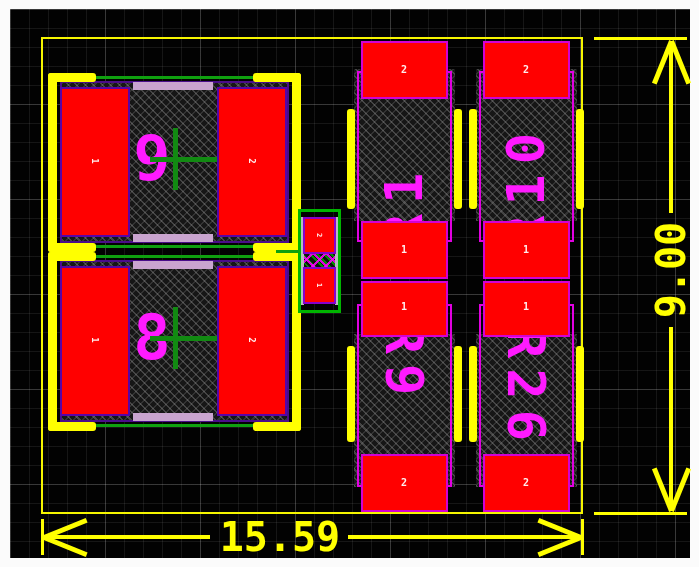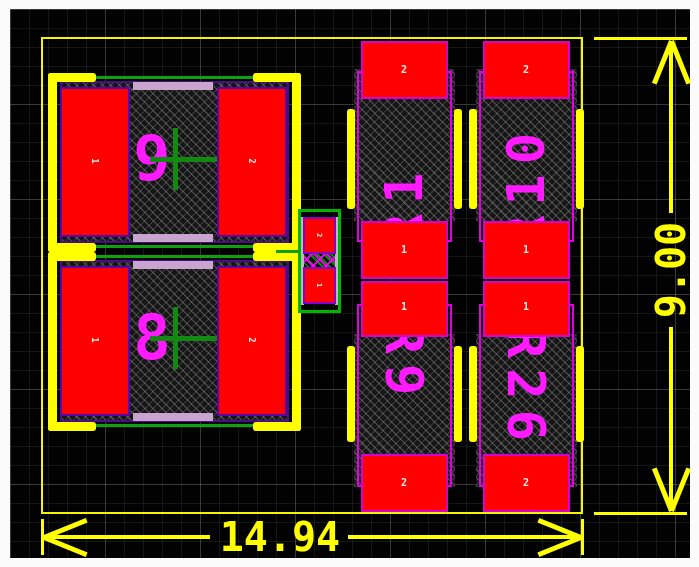--- a/index.html
+++ b/index.html
@@ -183,7 +183,7 @@
       <div class="dim" style="left:34px;top:526px;width:46px;height:5px;transform-origin:0 50%;transform:rotate(-22deg);"></div>
       <div class="dim" style="left:525px;top:526px;width:46px;height:5px;transform-origin:100% 50%;transform:rotate(22deg);"></div>
       <div class="dim" style="left:525px;top:526px;width:46px;height:5px;transform-origin:100% 50%;transform:rotate(-22deg);"></div>
-      <div class="dimtext" style="left:197px;top:507px;width:146px;height:42px;">14.94</div>
+      <div class="dimtext" style="left:197px;top:507px;width:146px;height:42px;">15.59</div>
     </div>
 
     <div>

